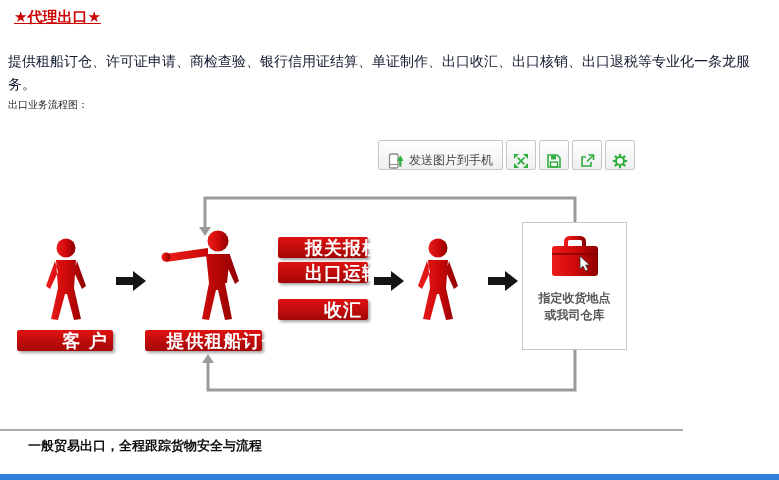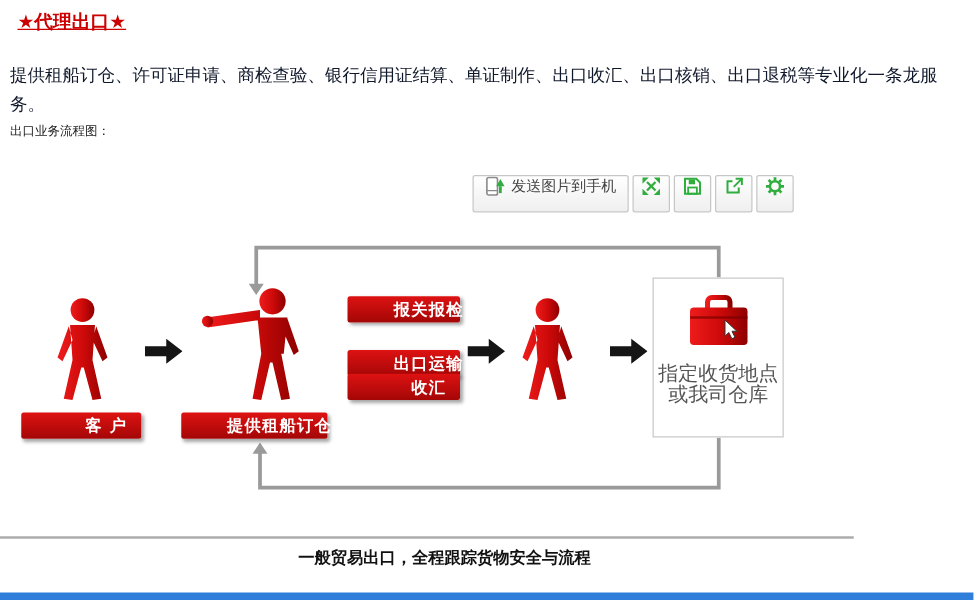--- a/index.html
+++ b/index.html
@@ -23,7 +23,7 @@
   
   .toolbar { left:378px; top:140px; height:30px; display:flex; gap:3px; }
   .tb-btn {
-    display:flex; align-items:flex-start; justify-content:center; gap:5px;
+    display:flex; align-items:flex-end; justify-content:center; gap:5px;
     padding:0 9px; height:30px;
     background:linear-gradient(#ffffff,#efefef);
     border:1px solid #c6c6c6; border-radius:2px;

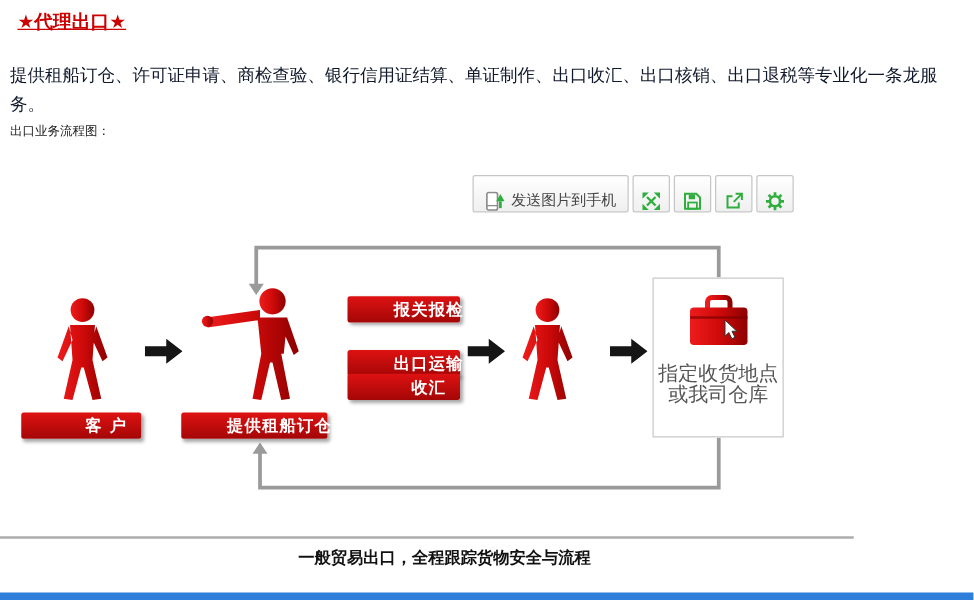--- a/index.html
+++ b/index.html
@@ -36,7 +36,7 @@
   .red-btn {
     position:absolute;
     background:linear-gradient(var(--btn-red-top,#de1212), var(--btn-red-bottom,#a40606));
-    color:#fff; font-size:13px; font-weight:bold; letter-spacing:1px;
+    color:#fff; font-size:18px; font-weight:bold; letter-spacing:1px;
     display:flex; align-items:center; justify-content:center;
     border-radius:2px; box-shadow:2px 2px 3px rgba(0,0,0,0.35);
     white-space:nowrap;

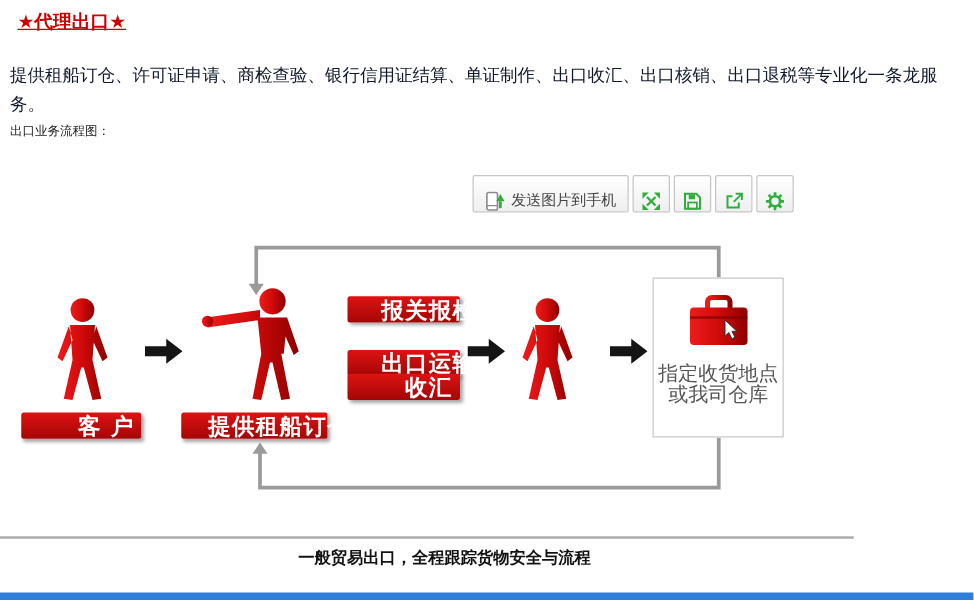--- a/index.html
+++ b/index.html
@@ -170,7 +170,7 @@
     <div class="red-btn" style="left:145px;top:140px;width:117px;height:21px">提供租船订仓</div>
 
     <div class="red-btn" style="left:278px;top:47px;width:90px;height:21px">报关报检</div>
-    <div class="red-btn" style="left:278px;top:90px;width:90px;height:21px">出口运输</div>
+    <div class="red-btn" style="left:278px;top:72px;width:90px;height:21px">出口运输</div>
     <div class="red-btn" style="left:278px;top:109px;width:90px;height:21px">收汇</div>
 
     <svg class="abs" style="left:374px;top:80px" width="30" height="22" viewBox="0 0 30 22">

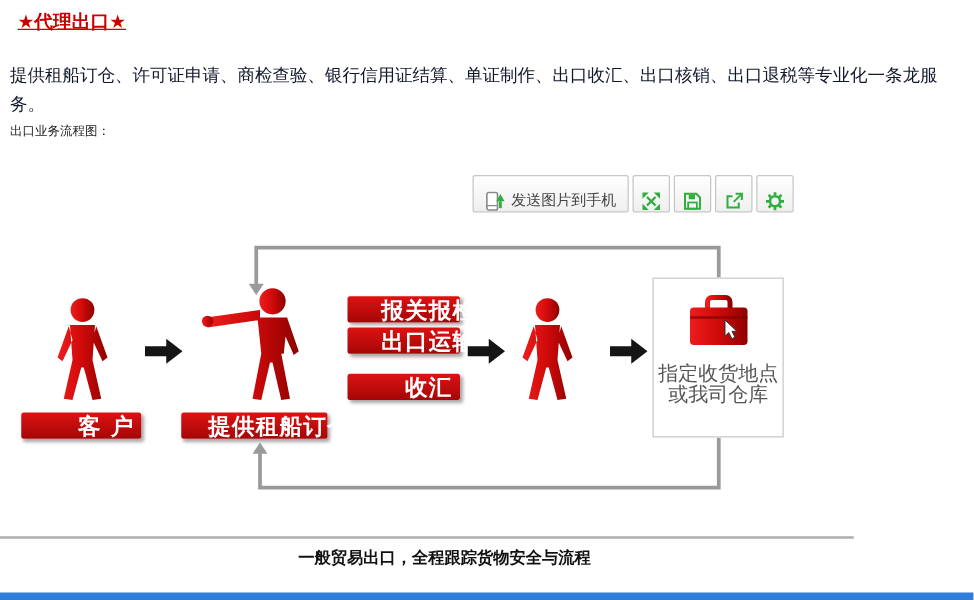--- a/index.html
+++ b/index.html
@@ -48,7 +48,7 @@
     text-align:center; padding-top:13px;
   }
   .dest-box svg { display:block; margin:0 auto 8px auto; }
-  .dest-text { font-size:16px; color:#555; line-height:17px; }
+  .dest-text { font-size:12px; color:#555; line-height:17px;font-weight:bold; }
 
   .divider { left:0; top:429px; width:683px; height:2px; background:#adadad; }
   .caption {

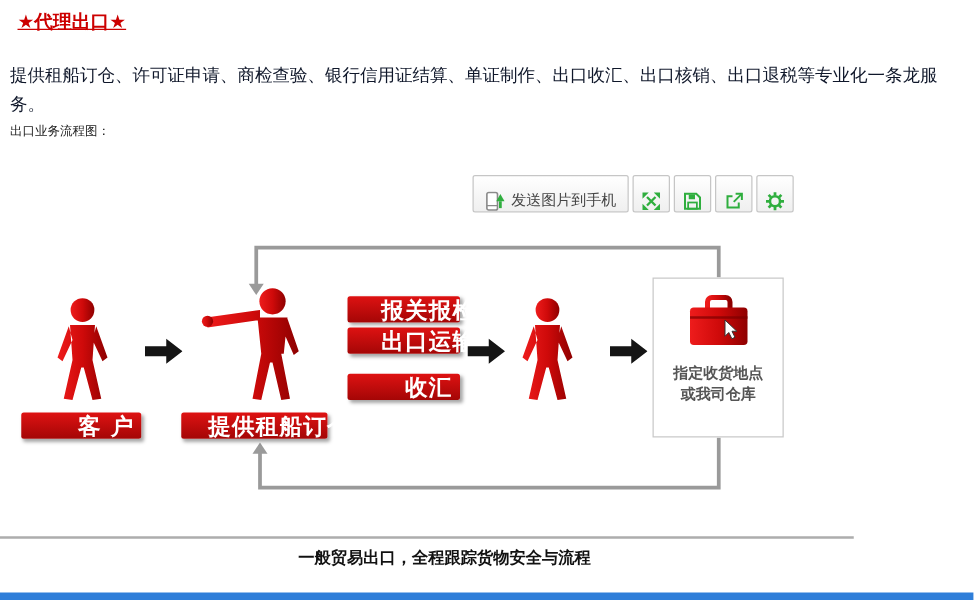--- a/index.html
+++ b/index.html
@@ -52,7 +52,7 @@
 
   .divider { left:0; top:429px; width:683px; height:2px; background:#adadad; }
   .caption {
-    left:0; top:437px; width:683px; text-align:center;
+    left:0; top:437px; width:683px; 
     font-size:13px; font-weight:bold; color:#111;padding-left:28px;
   }
   .bottom-bar { left:0; top:474px; width:779px; height:6px; background:var(--bottom-blue,#2f7ed9); }

